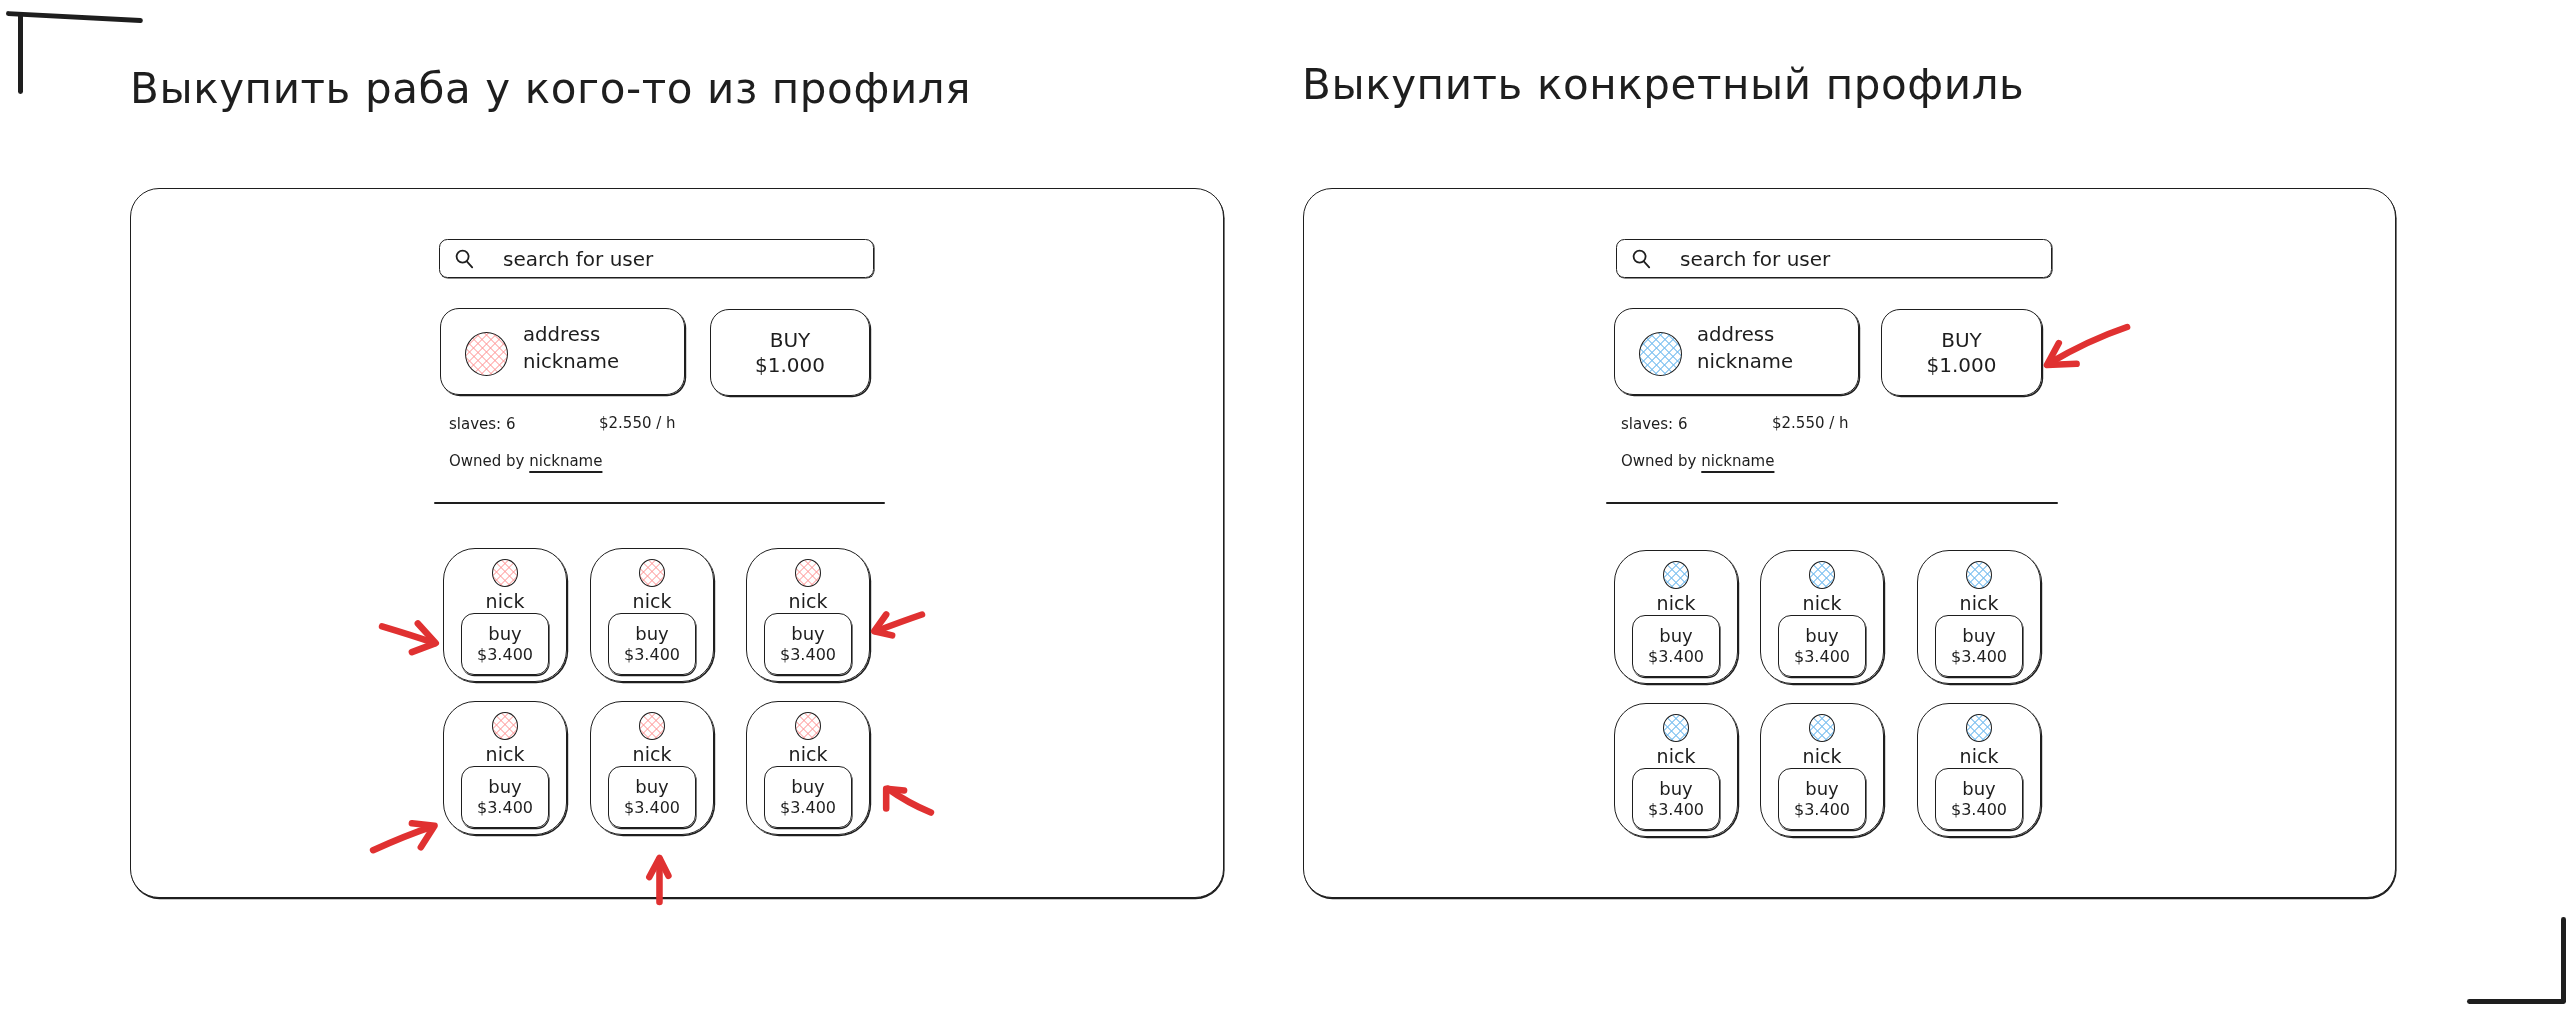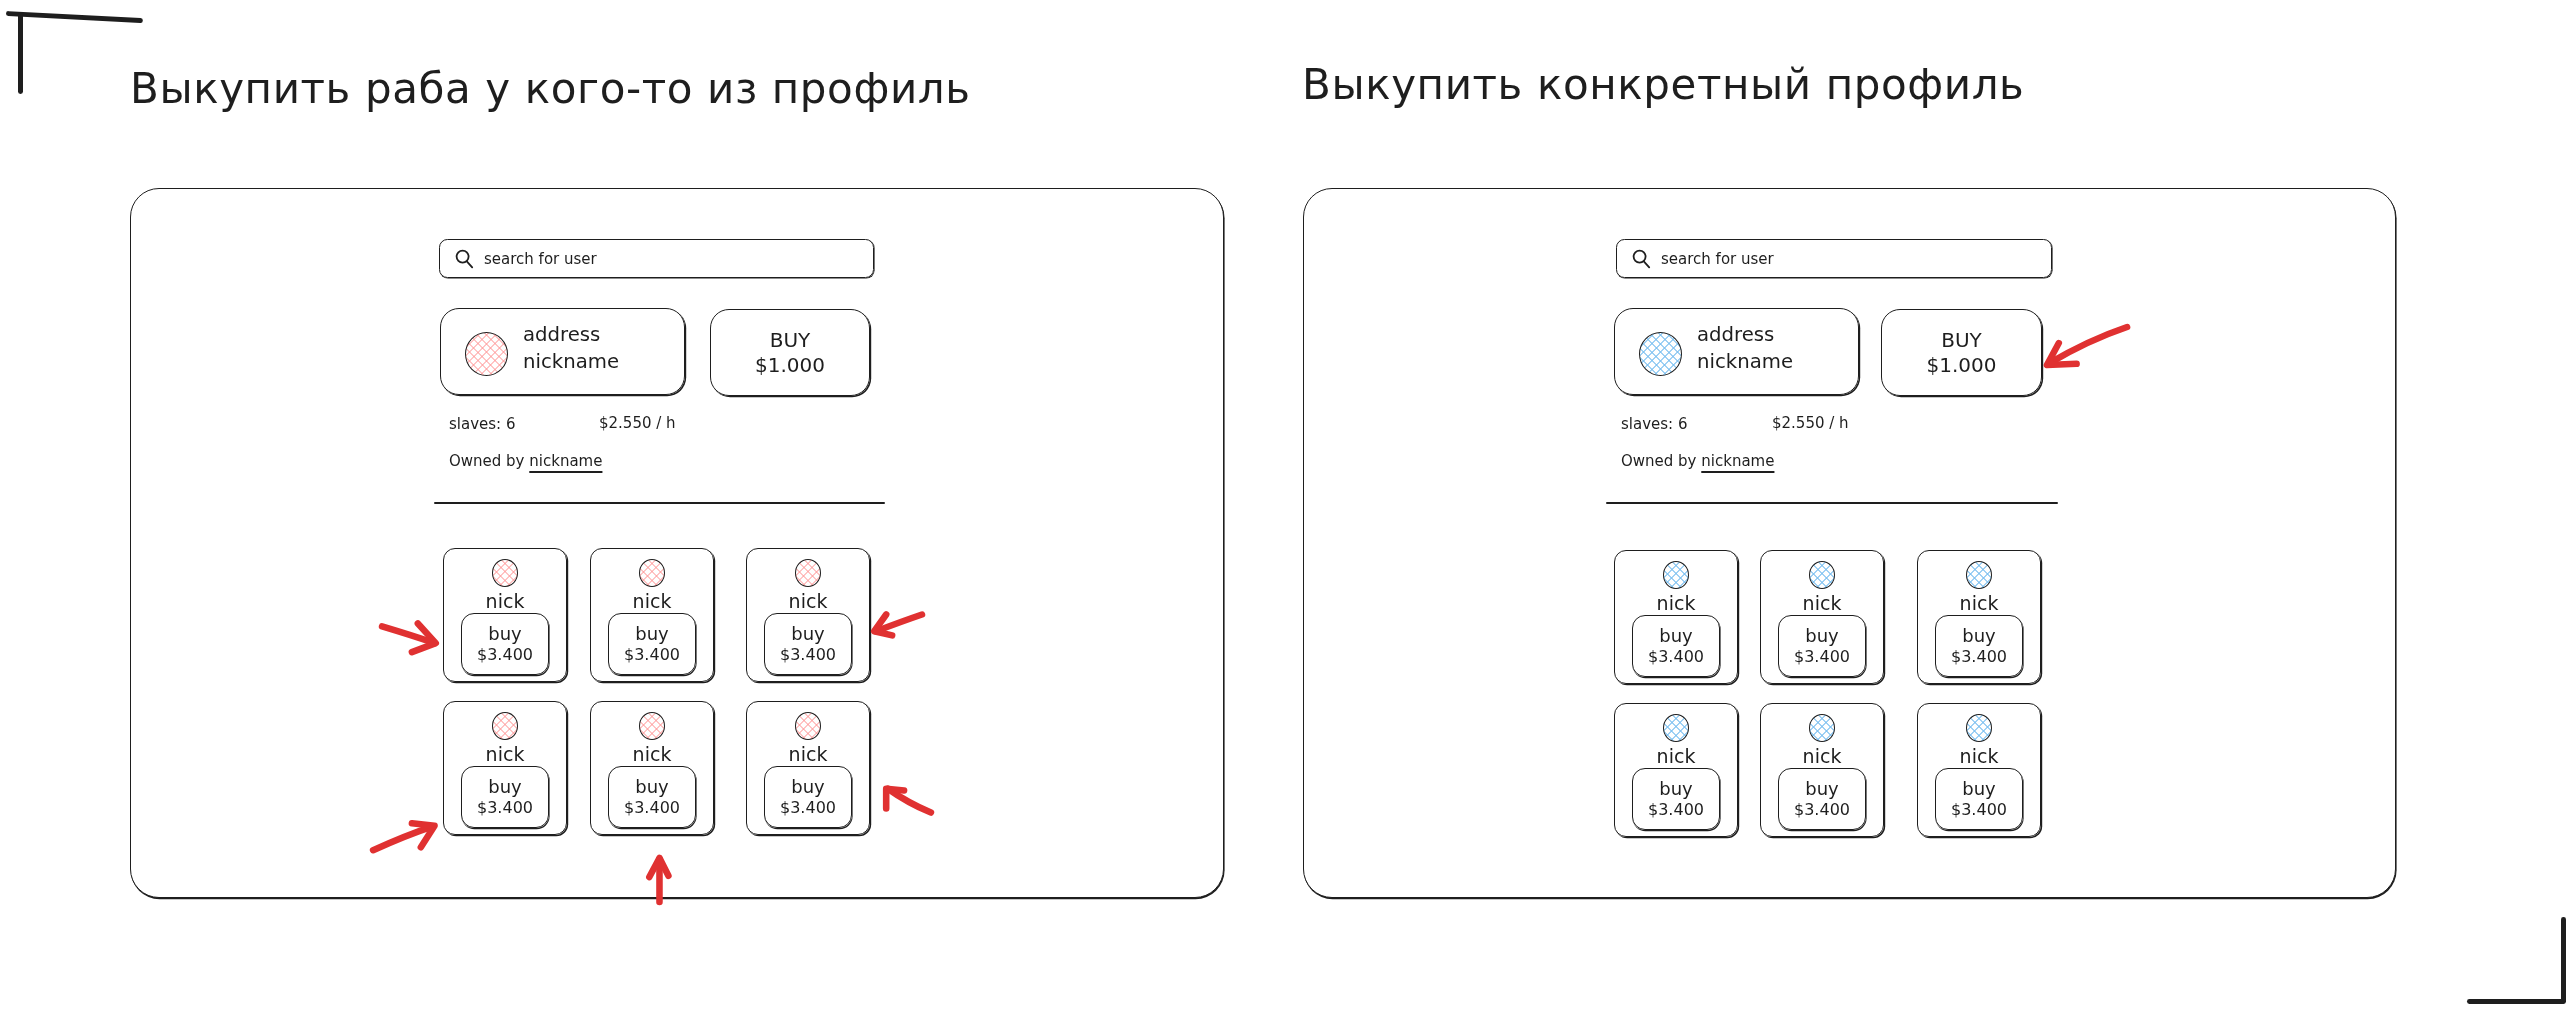--- a/index.html
+++ b/index.html
@@ -46,7 +46,7 @@
 <div class="corner" style="left:2467px;top:999px;width:98px;height:5.4px;"></div>
 <div class="corner" style="left:2561px;top:917px;width:4.8px;height:87px;"></div>
 
-<div class="title" style="left:130px;top:64px;">Выкупить раба у кого-то из профиль</div>
+<div class="title" style="left:130px;top:64px;">Выкупить раба у кого-то из профиля</div>
 
 <div class="panel" style="left:130px;top:188px;width:1092px;height:708px;"></div>
 

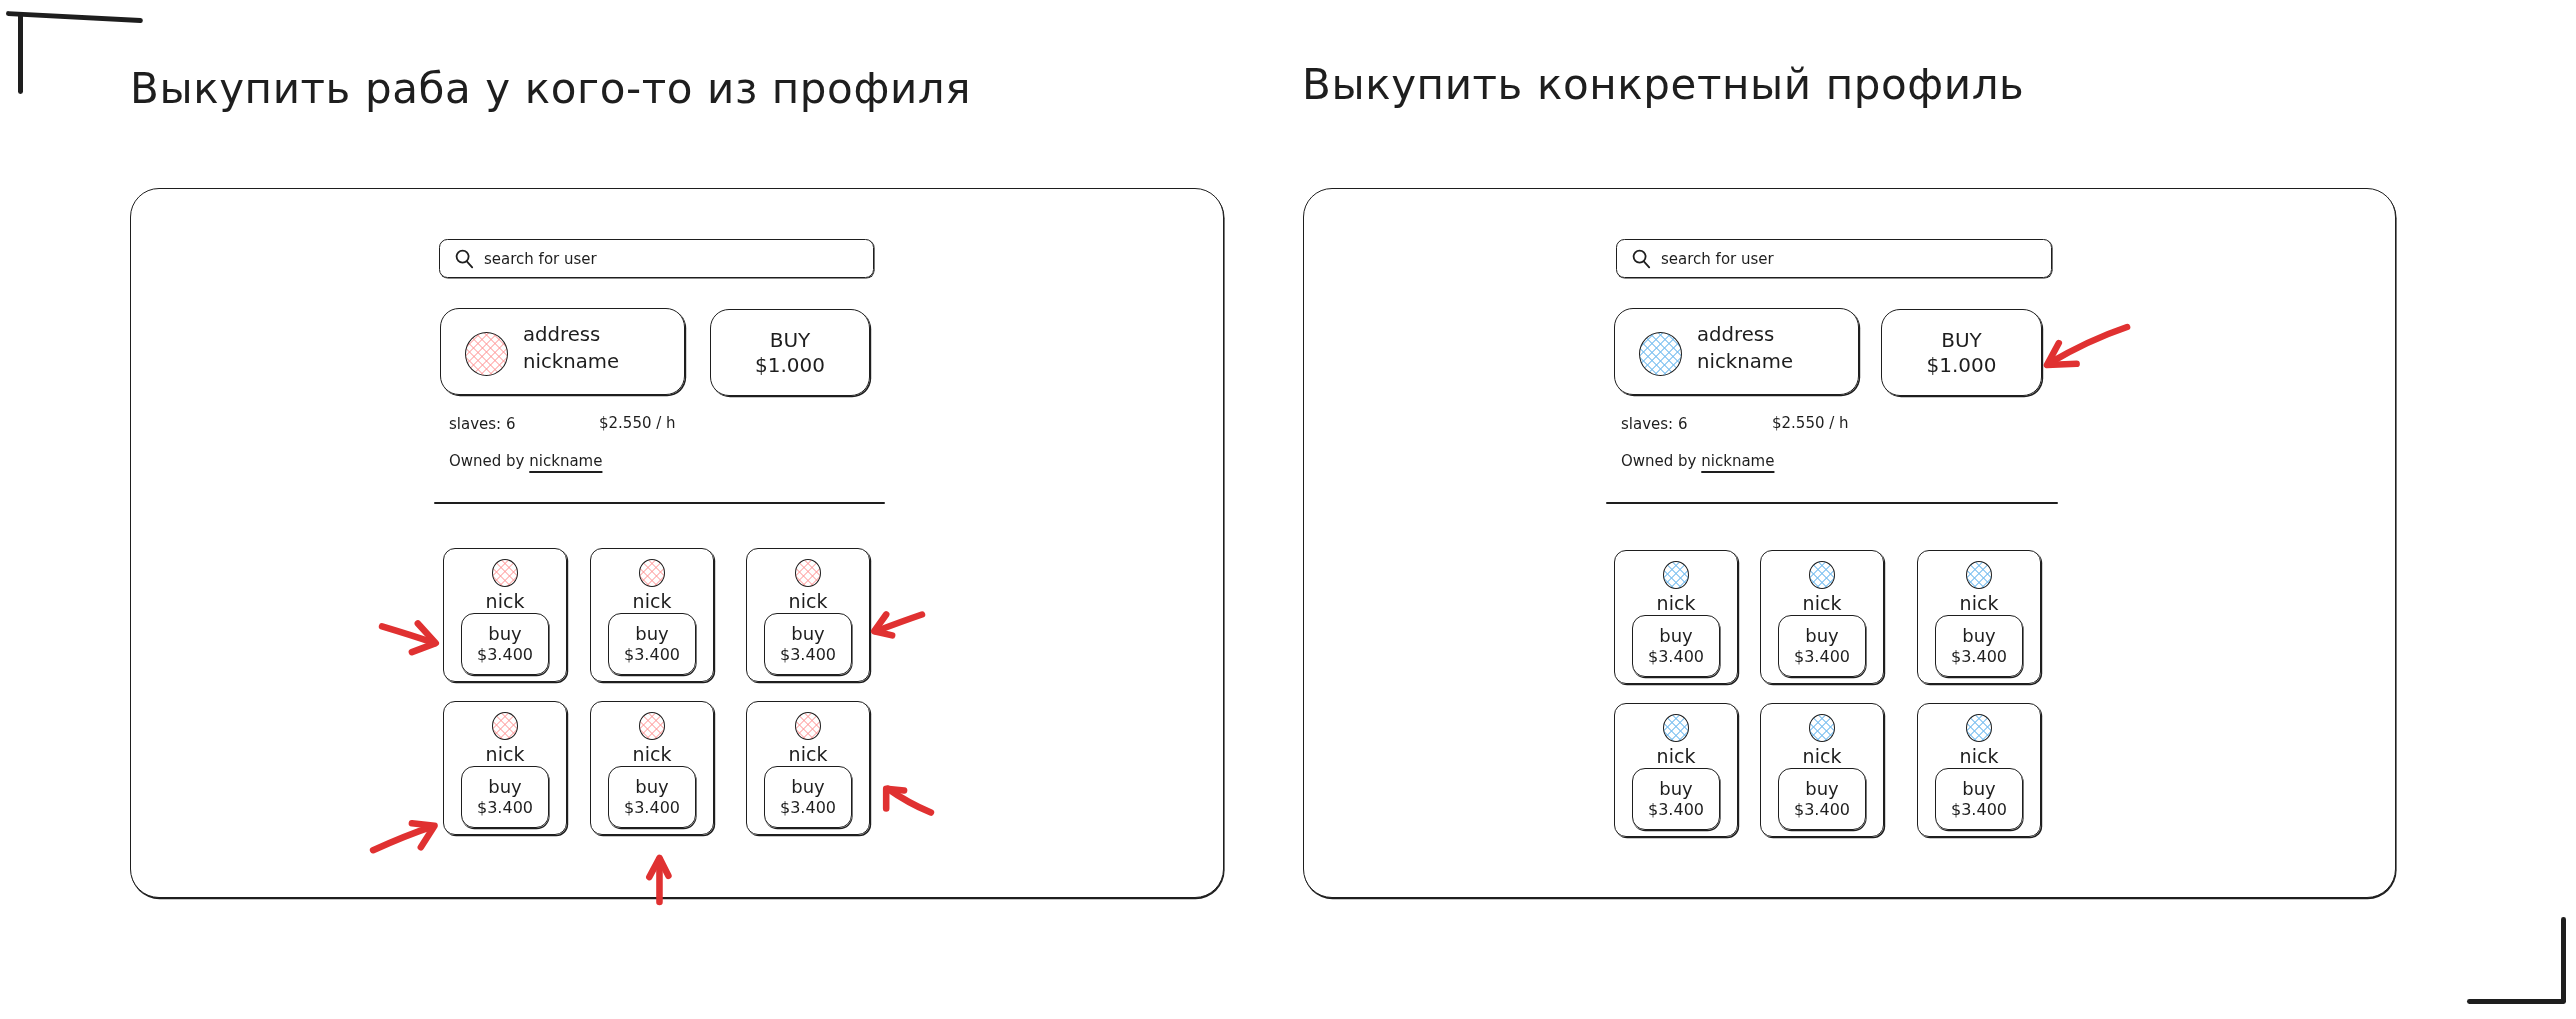--- a/index.html
+++ b/index.html
@@ -13,7 +13,7 @@
   .search { position:absolute; border:1.8px solid #1e1e1e; border-radius:8.4px;
             box-shadow:0.6px 0.6px 0 #1e1e1e; display:flex; align-items:center; }
   .search .icon { width:24px; height:24px; margin-left:13px; position:relative; }
-  .search .ph { font-size:15px; margin-left:7px; color:#1e1e1e; }
+  .search .ph { font-size:20px; margin-left:26px; color:#1e1e1e; }
   .profile { position:absolute; border:1.8px solid #1e1e1e; border-radius:19px;
              box-shadow:1.2px 1.2px 0 #1e1e1e; }
   .avatar { position:absolute; border:1.8px solid #1e1e1e; border-radius:50%; }

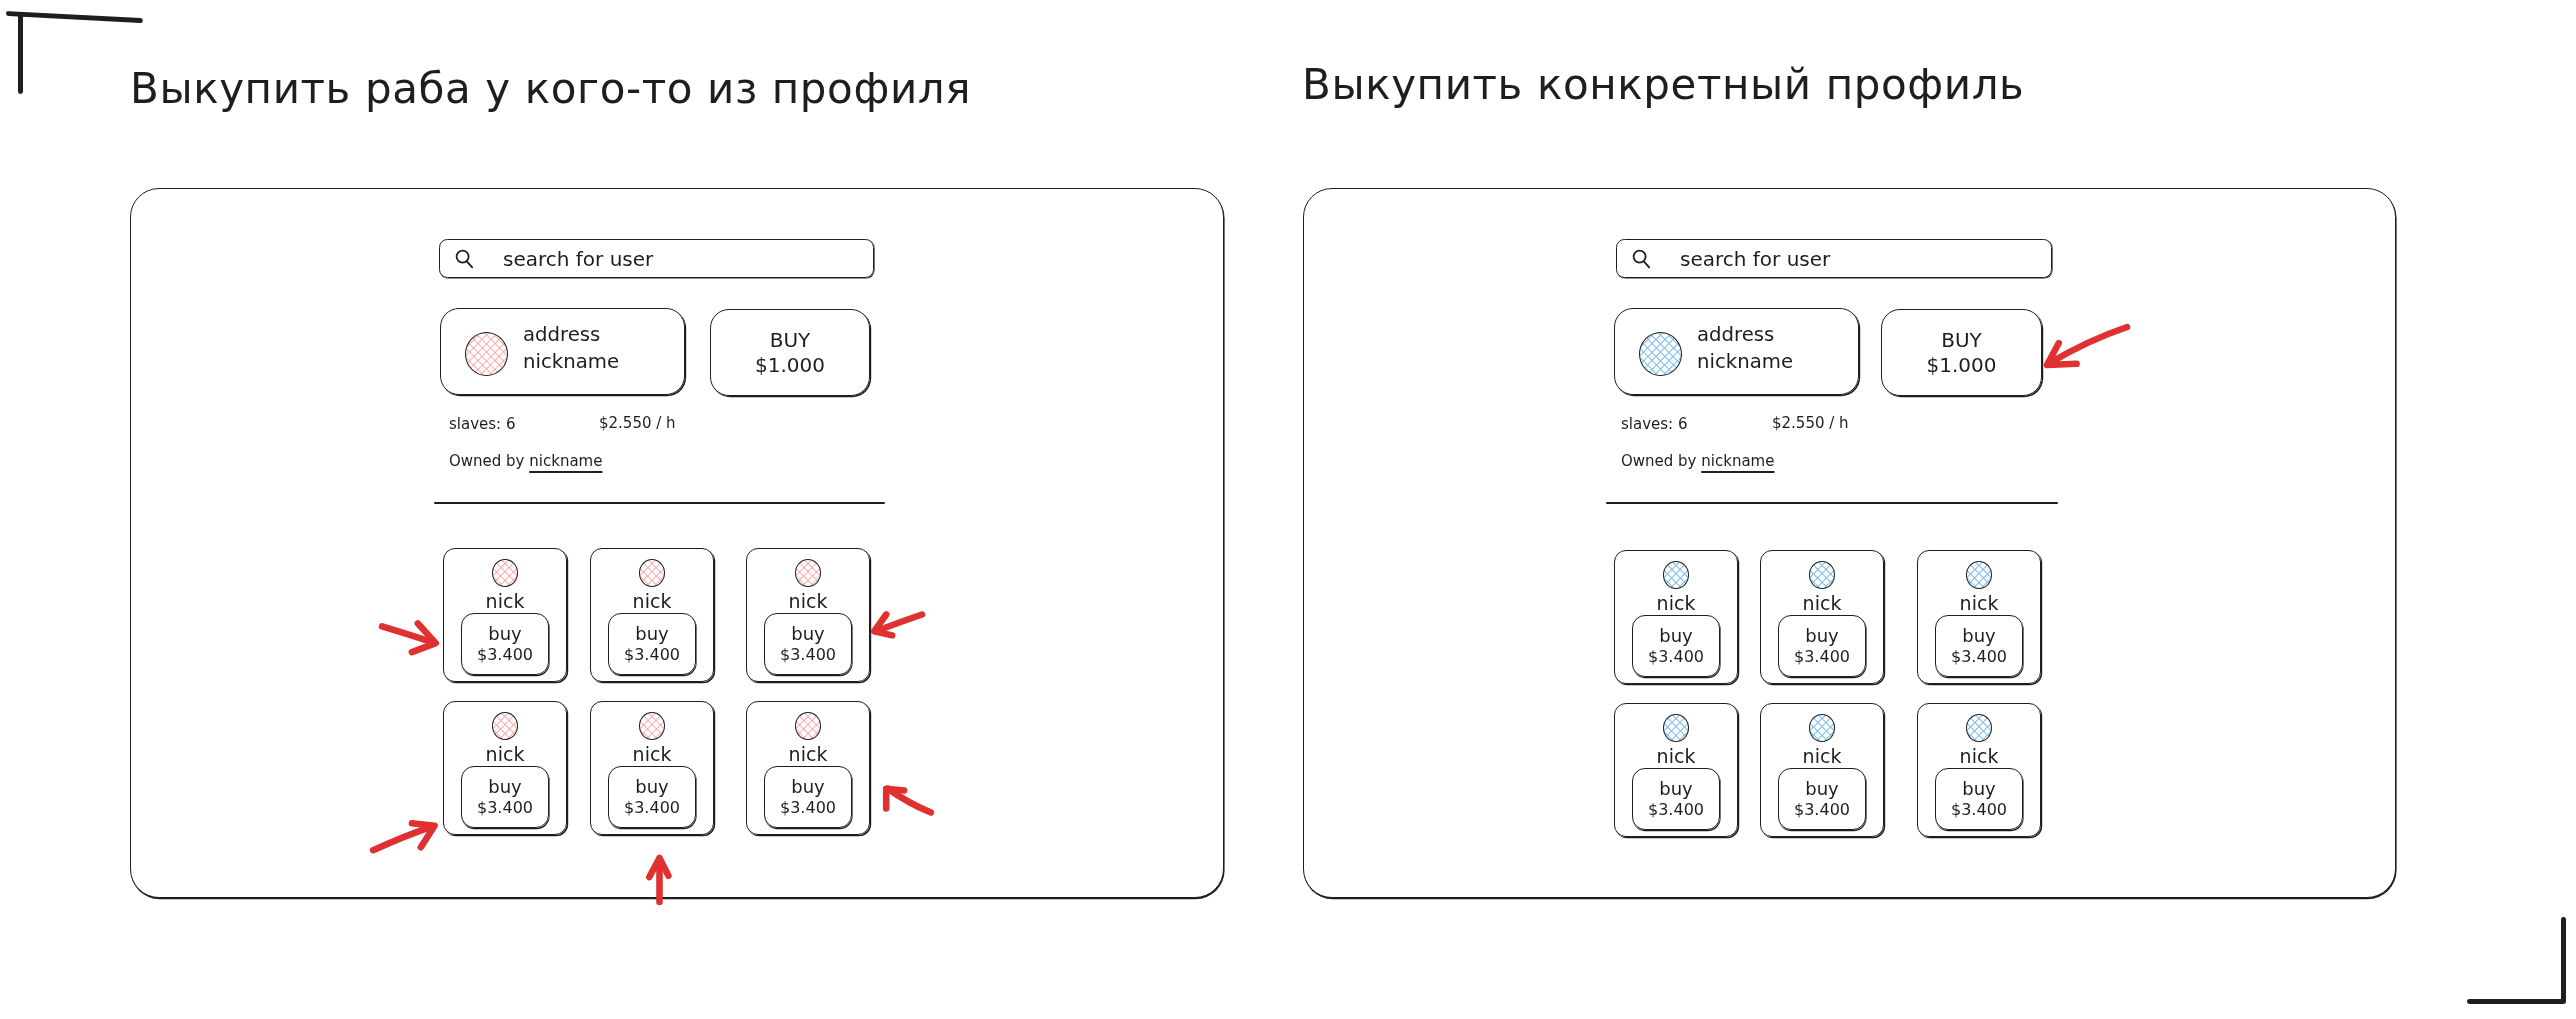--- a/index.html
+++ b/index.html
@@ -28,7 +28,7 @@
   .stat { position:absolute; font-size:15px; white-space:nowrap; }
   .owned-link { text-decoration:underline; text-decoration-thickness:1.8px; text-underline-offset:4.8px; cursor:pointer; }
   .divider { position:absolute; height:2.4px; background:#1e1e1e; border-radius:1.2px; }
-  .card { position:absolute; width:122px; height:132px; border:1.8px solid #1e1e1e; border-radius:12px;
+  .card { position:absolute; width:122px; height:132px; border:1.8px solid #1e1e1e; border-radius:32px;
           box-shadow:1.2px 1.2px 0 #1e1e1e; }
   .card .cav { position:absolute; left:48px; top:10px; width:24px; height:26px; border:1.8px solid #1e1e1e; border-radius:50%; }
   .card .cnick { position:absolute; left:0; right:0; top:41px; text-align:center; font-size:19px; }

